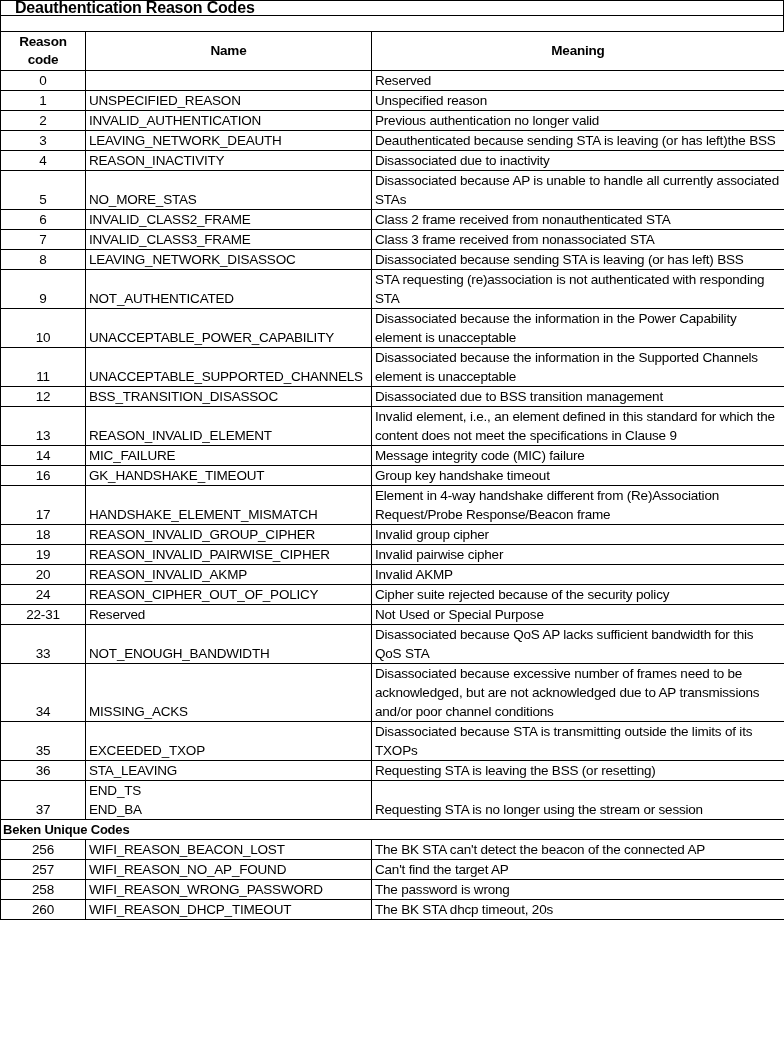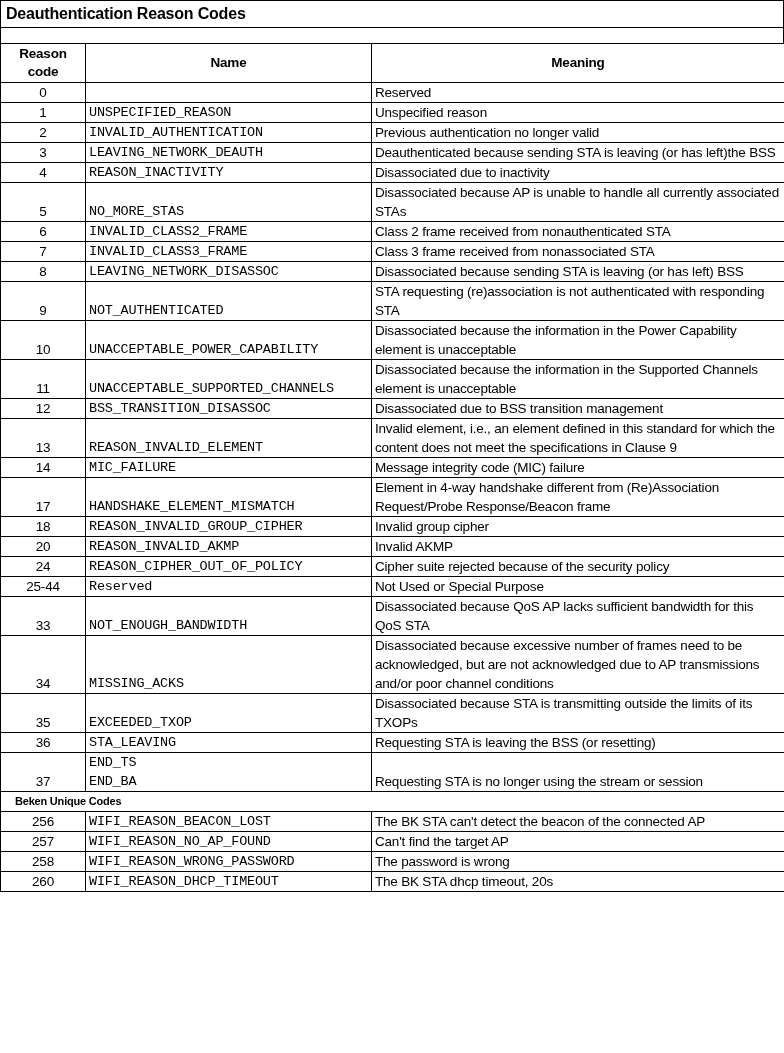--- a/index.html
+++ b/index.html
@@ -6,8 +6,8 @@
               font-family:"Liberation Sans", sans-serif; }
   .sheet { width:784px; box-sizing:border-box; }
 
-  .title-row { box-sizing:border-box; border:1px solid #000; height:28px;
-               display:flex; align-items:center; padding-left:5px;
+  .title-row { box-sizing:border-box; border:1px solid #000; height:16px;
+               display:flex; align-items:center; padding-left:14px;
                font-size:16px; font-weight:bold; letter-spacing:-0.2px; }
   .spacer-row { box-sizing:border-box; border-left:1px solid #000; border-right:1px solid #000;
                 height:15px; }

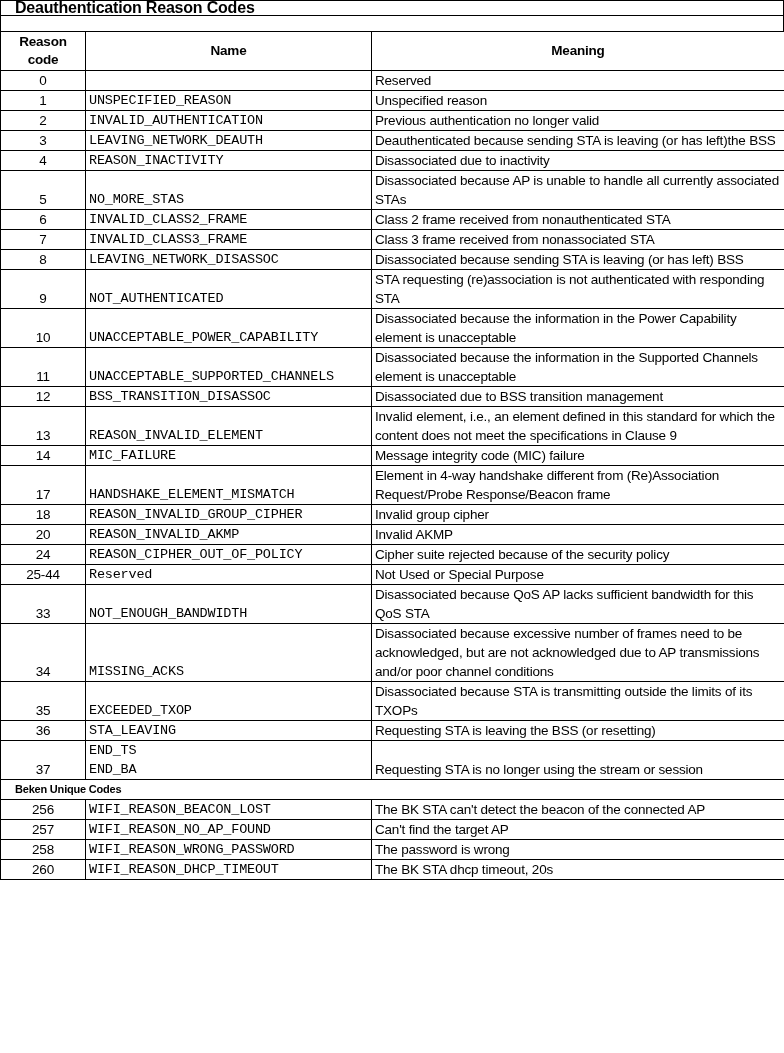--- a/index.html
+++ b/index.html
@@ -21,7 +21,7 @@
        height:39px; line-height:18px; white-space:pre-line; padding:0 2px; }
   td { vertical-align:bottom; line-height:19px; padding:0 3px; height:20px; }
   td.code    { text-align:center; padding:0 2px; }
-  td.name    { white-space:pre-line;font-family:Liberation Mono, monospace; }
+  td.name    { white-space:pre-line; }
   td.meaning { }
   tr.middle td { vertical-align:middle; }
   td.section { font-weight:bold; font-size:11px; padding-left:14px;

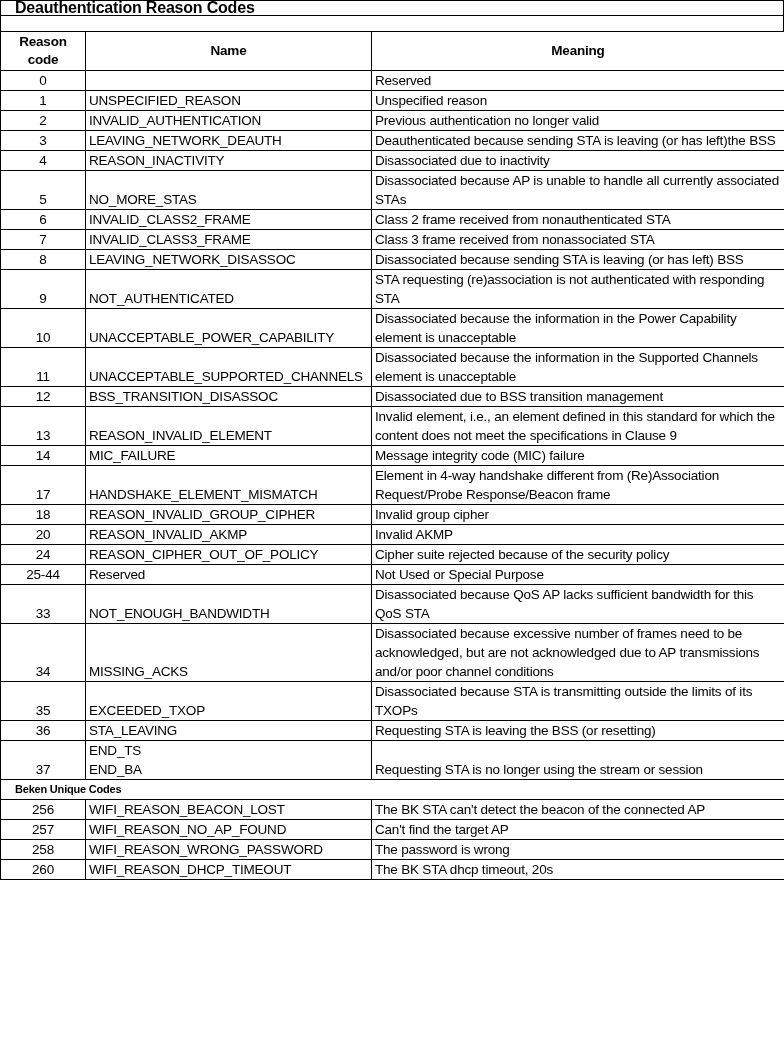--- a/index.html
+++ b/index.html
@@ -124,6 +124,11 @@
     <td class="meaning">Message integrity code (MIC) failure</td>
   </tr>
         <tr>
+    <td class="code">16</td>
+    <td class="name">GK_HANDSHAKE_TIMEOUT</td>
+    <td class="meaning">Group key handshake timeout</td>
+  </tr>
+        <tr>
     <td class="code">17</td>
     <td class="name">HANDSHAKE_ELEMENT_MISMATCH</td>
     <td class="meaning">Element in 4-way handshake different from (Re)Association Request/Probe Response/Beacon frame</td>

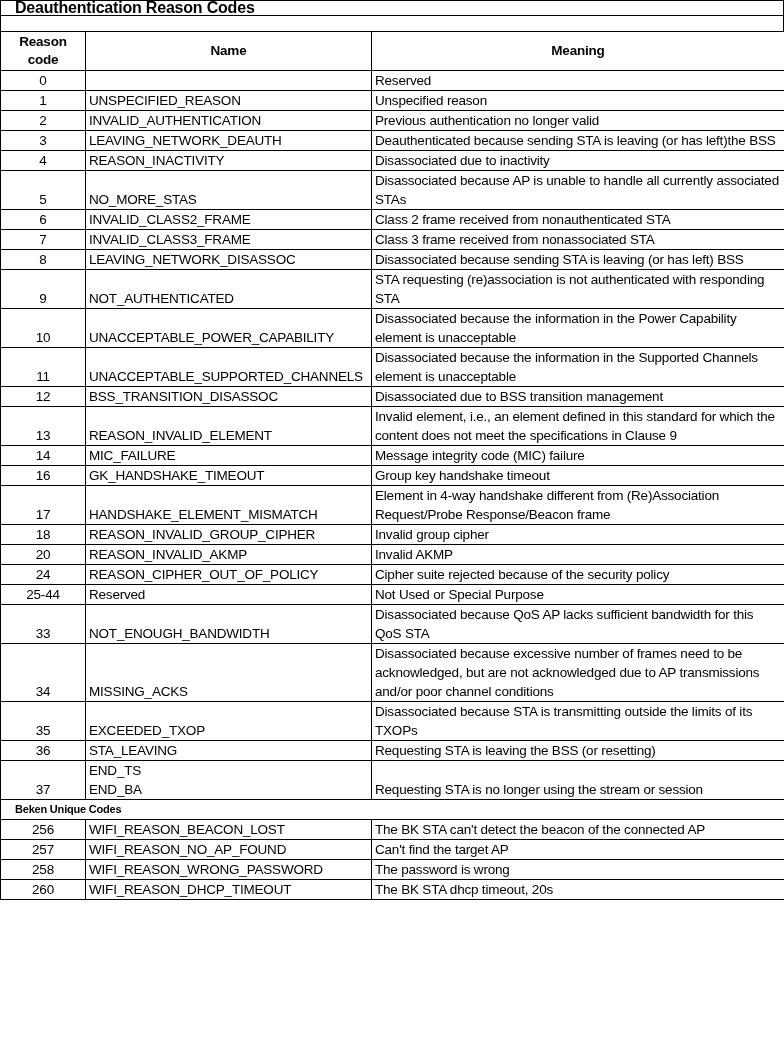--- a/index.html
+++ b/index.html
@@ -139,6 +139,11 @@
     <td class="meaning">Invalid group cipher</td>
   </tr>
         <tr>
+    <td class="code">19</td>
+    <td class="name">REASON_INVALID_PAIRWISE_CIPHER</td>
+    <td class="meaning">Invalid pairwise cipher</td>
+  </tr>
+        <tr>
     <td class="code">20</td>
     <td class="name">REASON_INVALID_AKMP</td>
     <td class="meaning">Invalid AKMP</td>

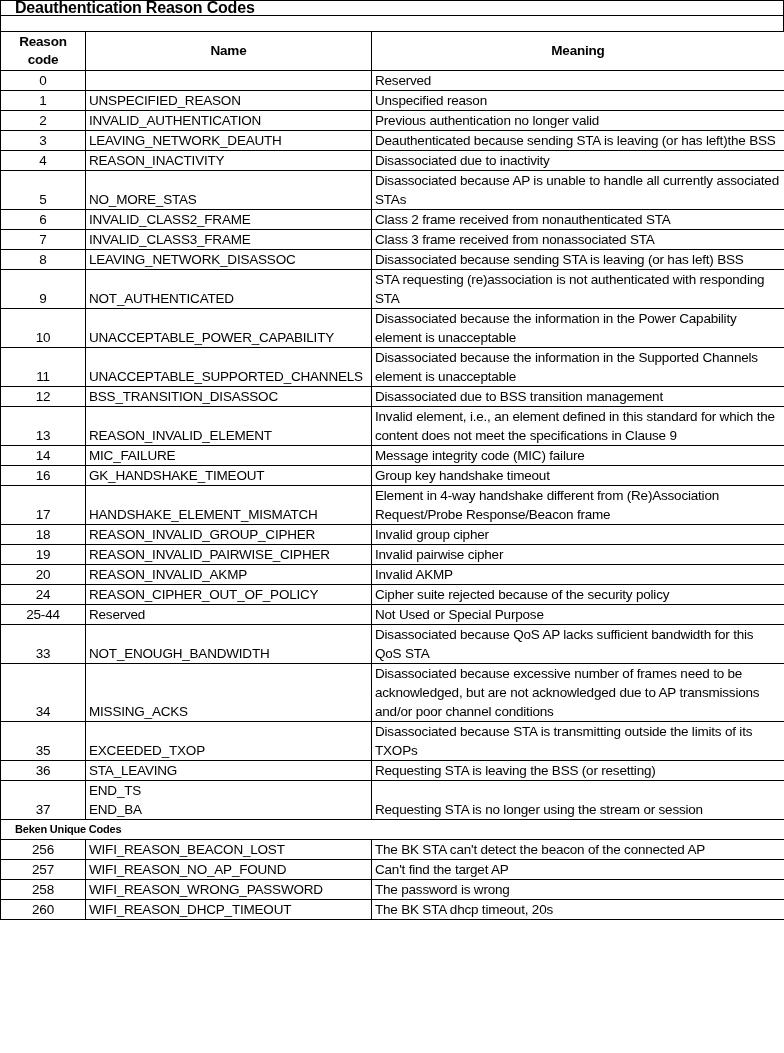--- a/index.html
+++ b/index.html
@@ -154,7 +154,7 @@
     <td class="meaning">Cipher suite rejected because of the security policy</td>
   </tr>
         <tr>
-    <td class="code">25-44</td>
+    <td class="code">22-31</td>
     <td class="name">Reserved</td>
     <td class="meaning">Not Used or Special Purpose</td>
   </tr>

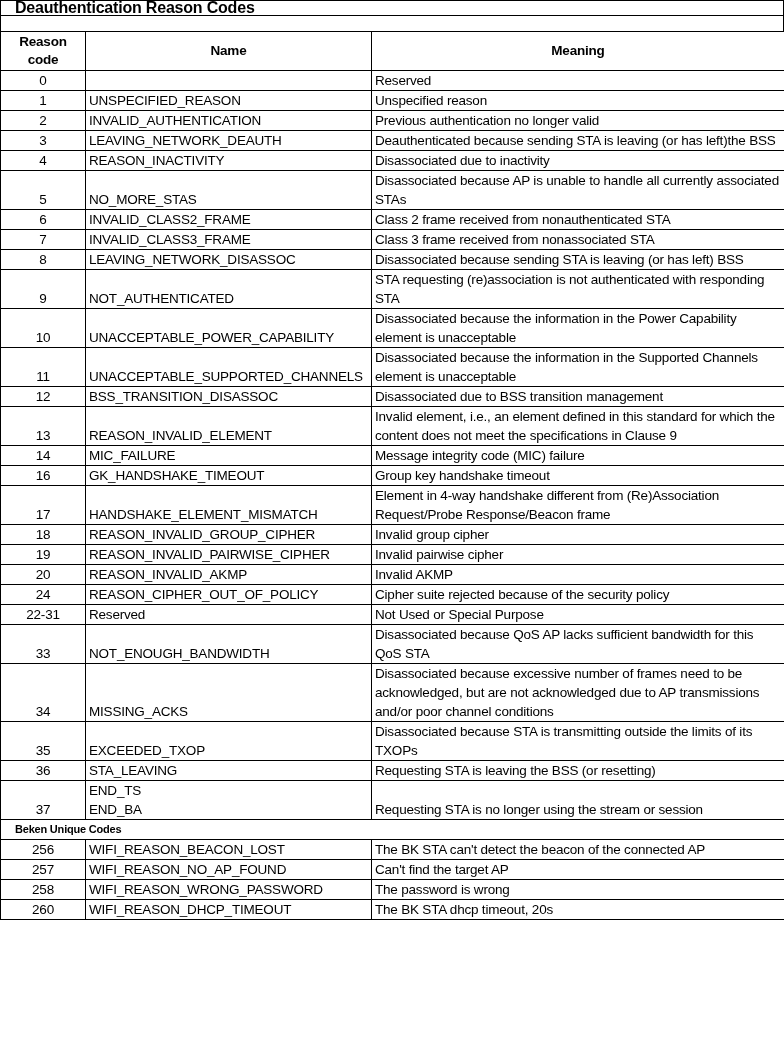--- a/index.html
+++ b/index.html
@@ -24,7 +24,7 @@
   td.name    { white-space:pre-line; }
   td.meaning { }
   tr.middle td { vertical-align:middle; }
-  td.section { font-weight:bold; font-size:11px; padding-left:14px;
+  td.section { font-weight:bold; font-size:13px; padding-left:2px;
                letter-spacing:-0.2px; height:20px; }
 </style>
 </head>

